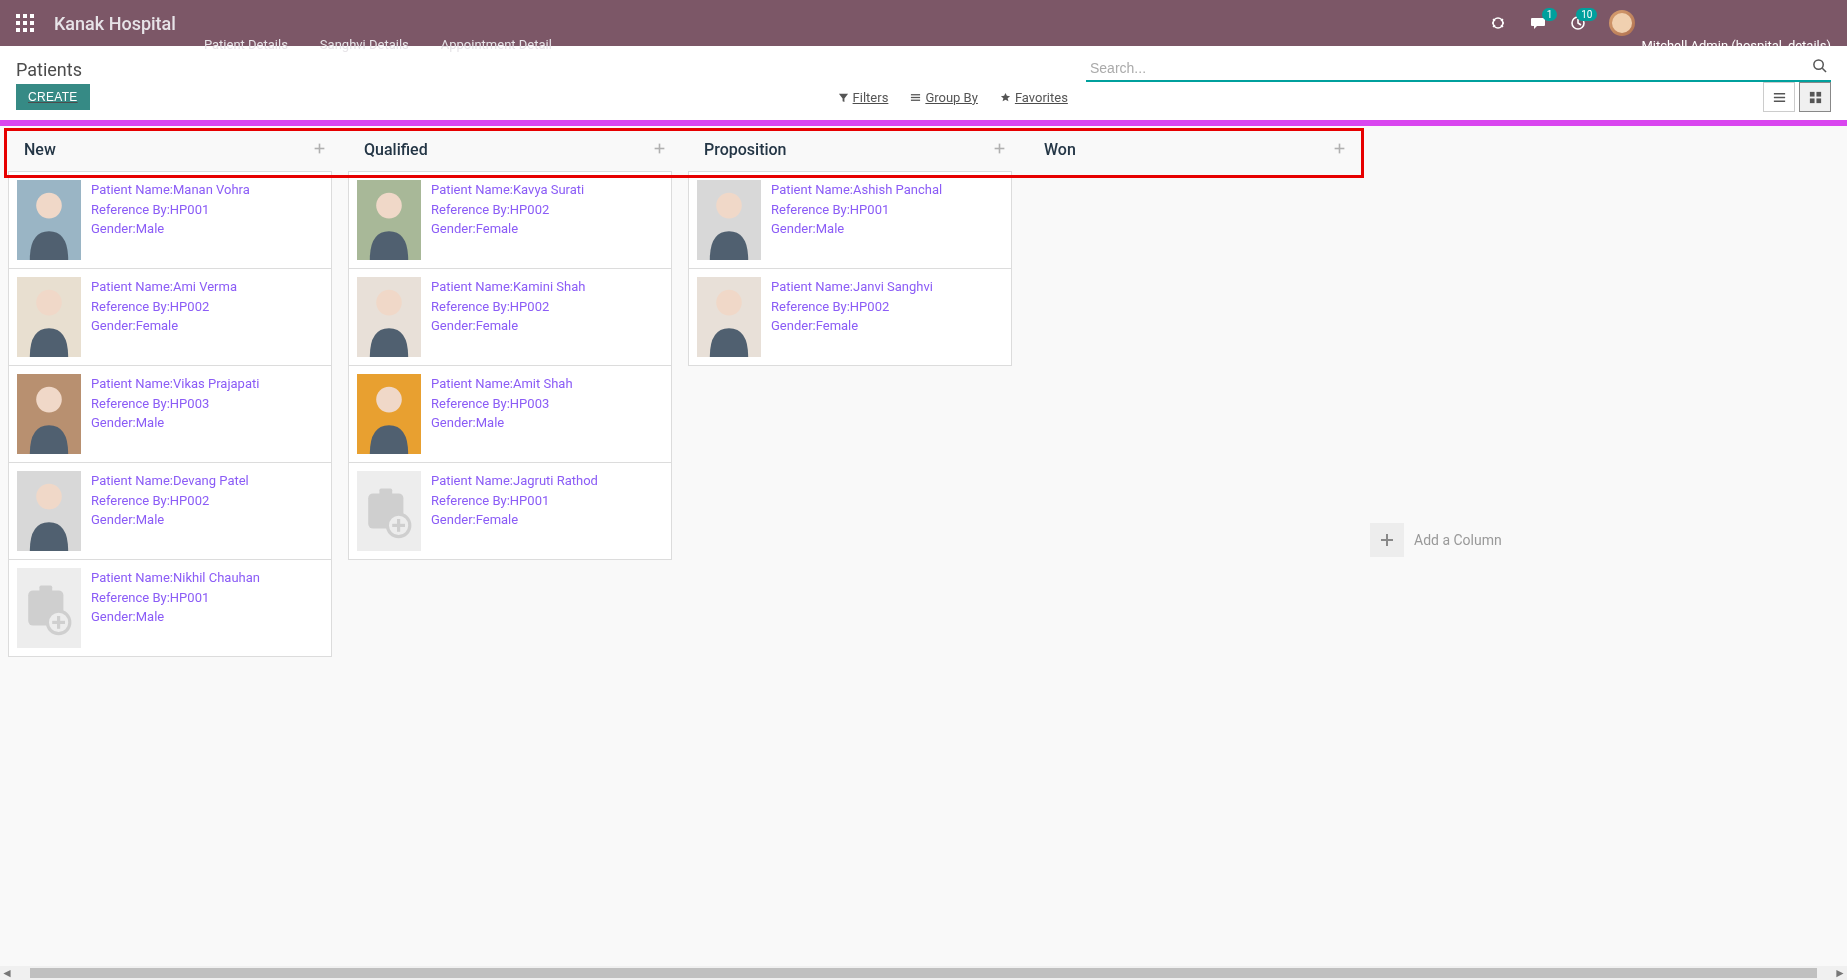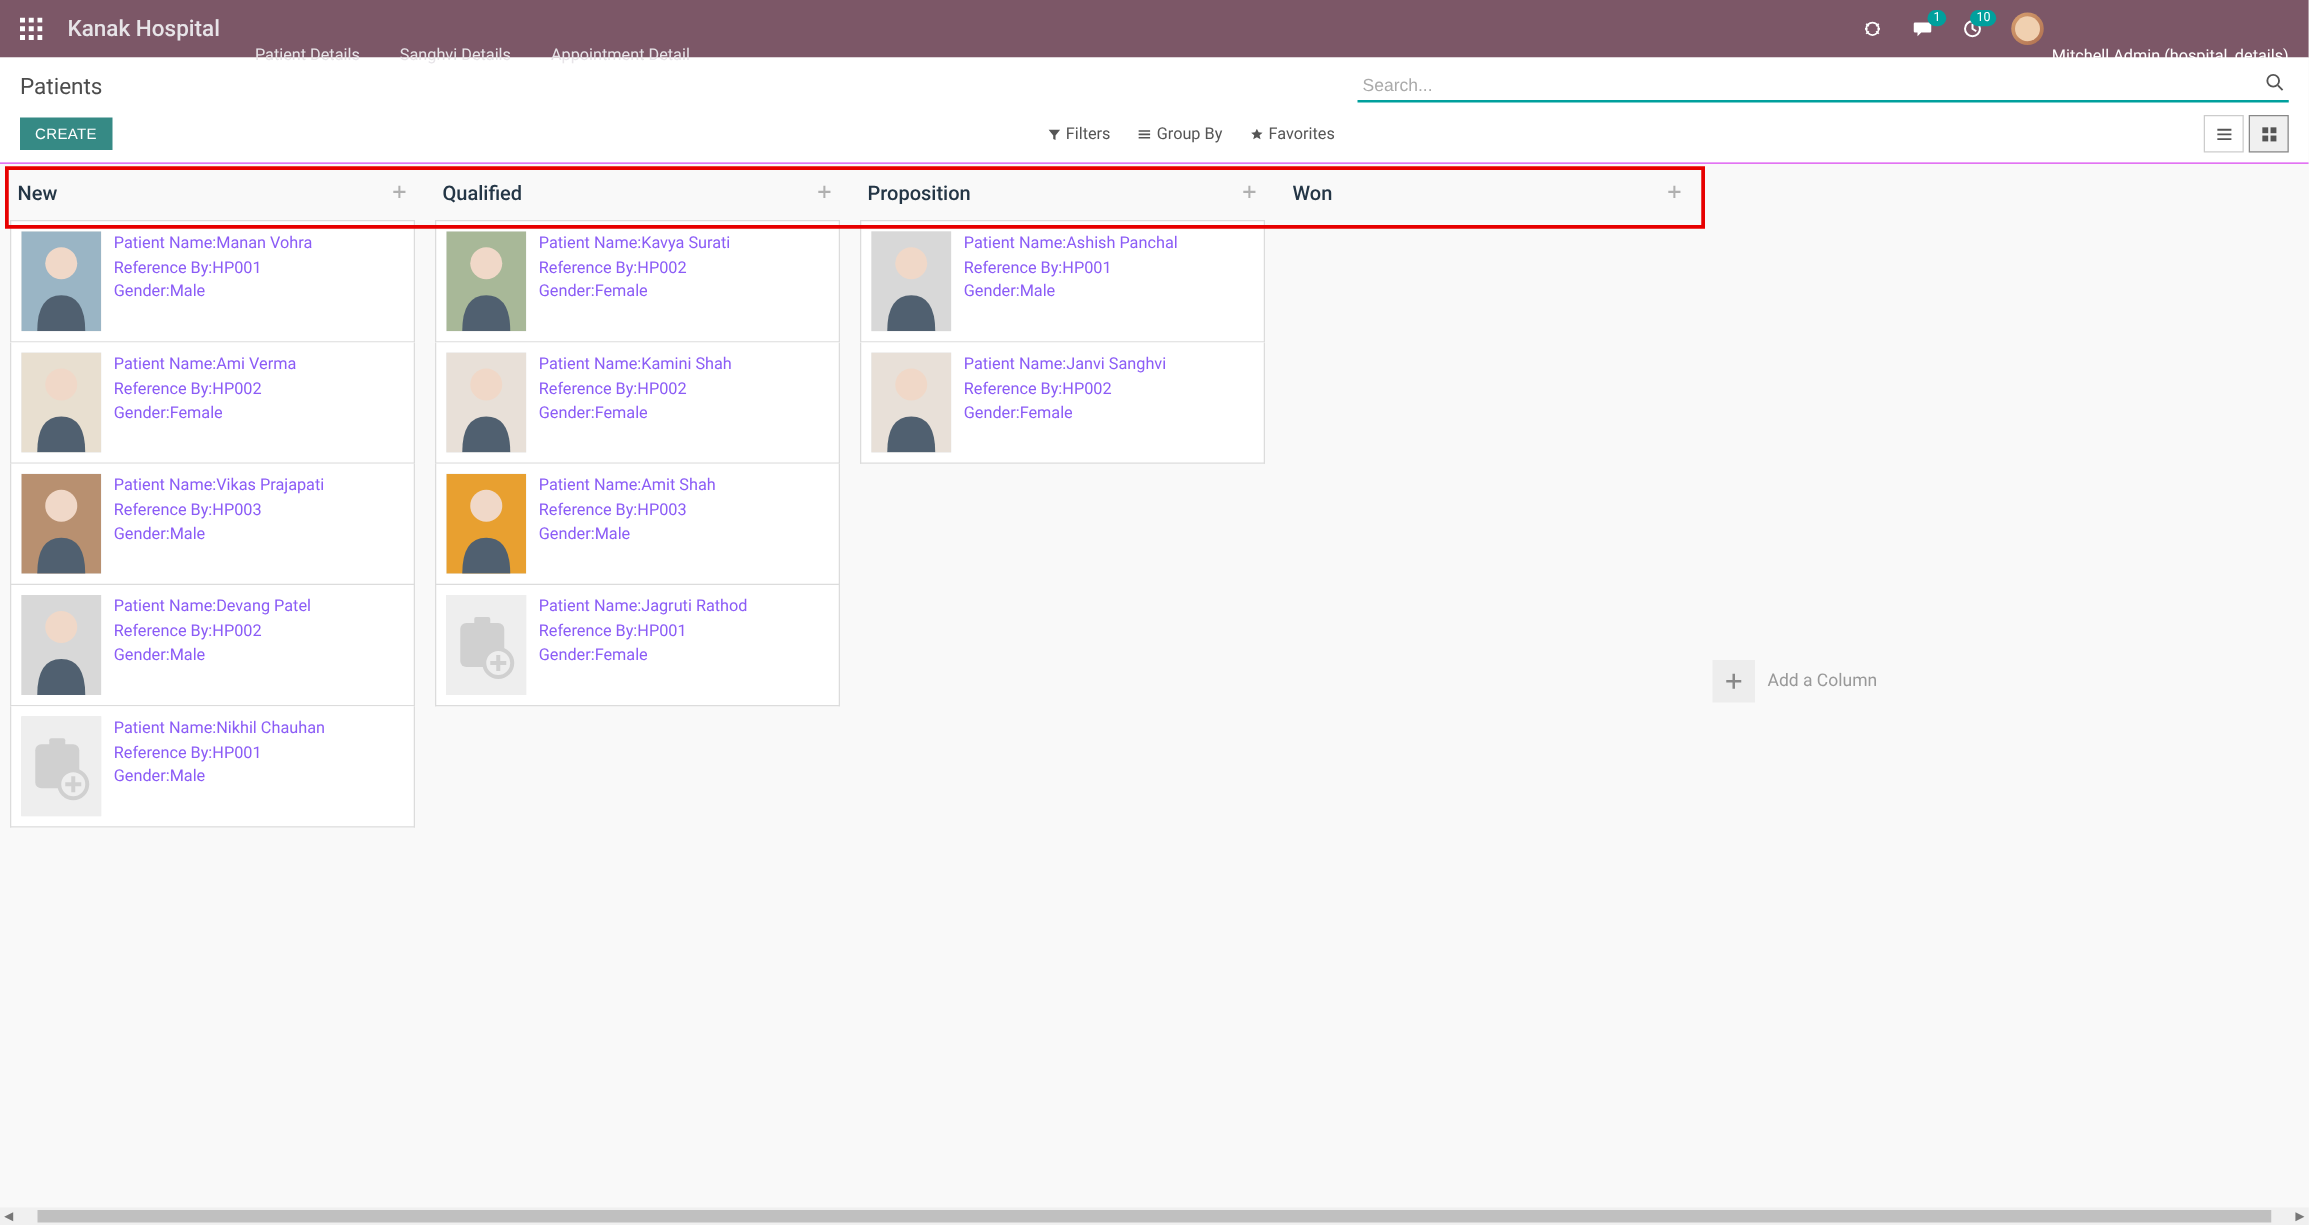--- a/index.html
+++ b/index.html
@@ -62,7 +62,7 @@
 
 
 .control-panel {
-  background:#fff; border-bottom:1px solid #d946ef;
+  background:#fff; border-bottom:6px solid #d946ef;
   padding: 10px 16px 8px 16px;
 }
 .cp-top { display:flex; align-items:center; }

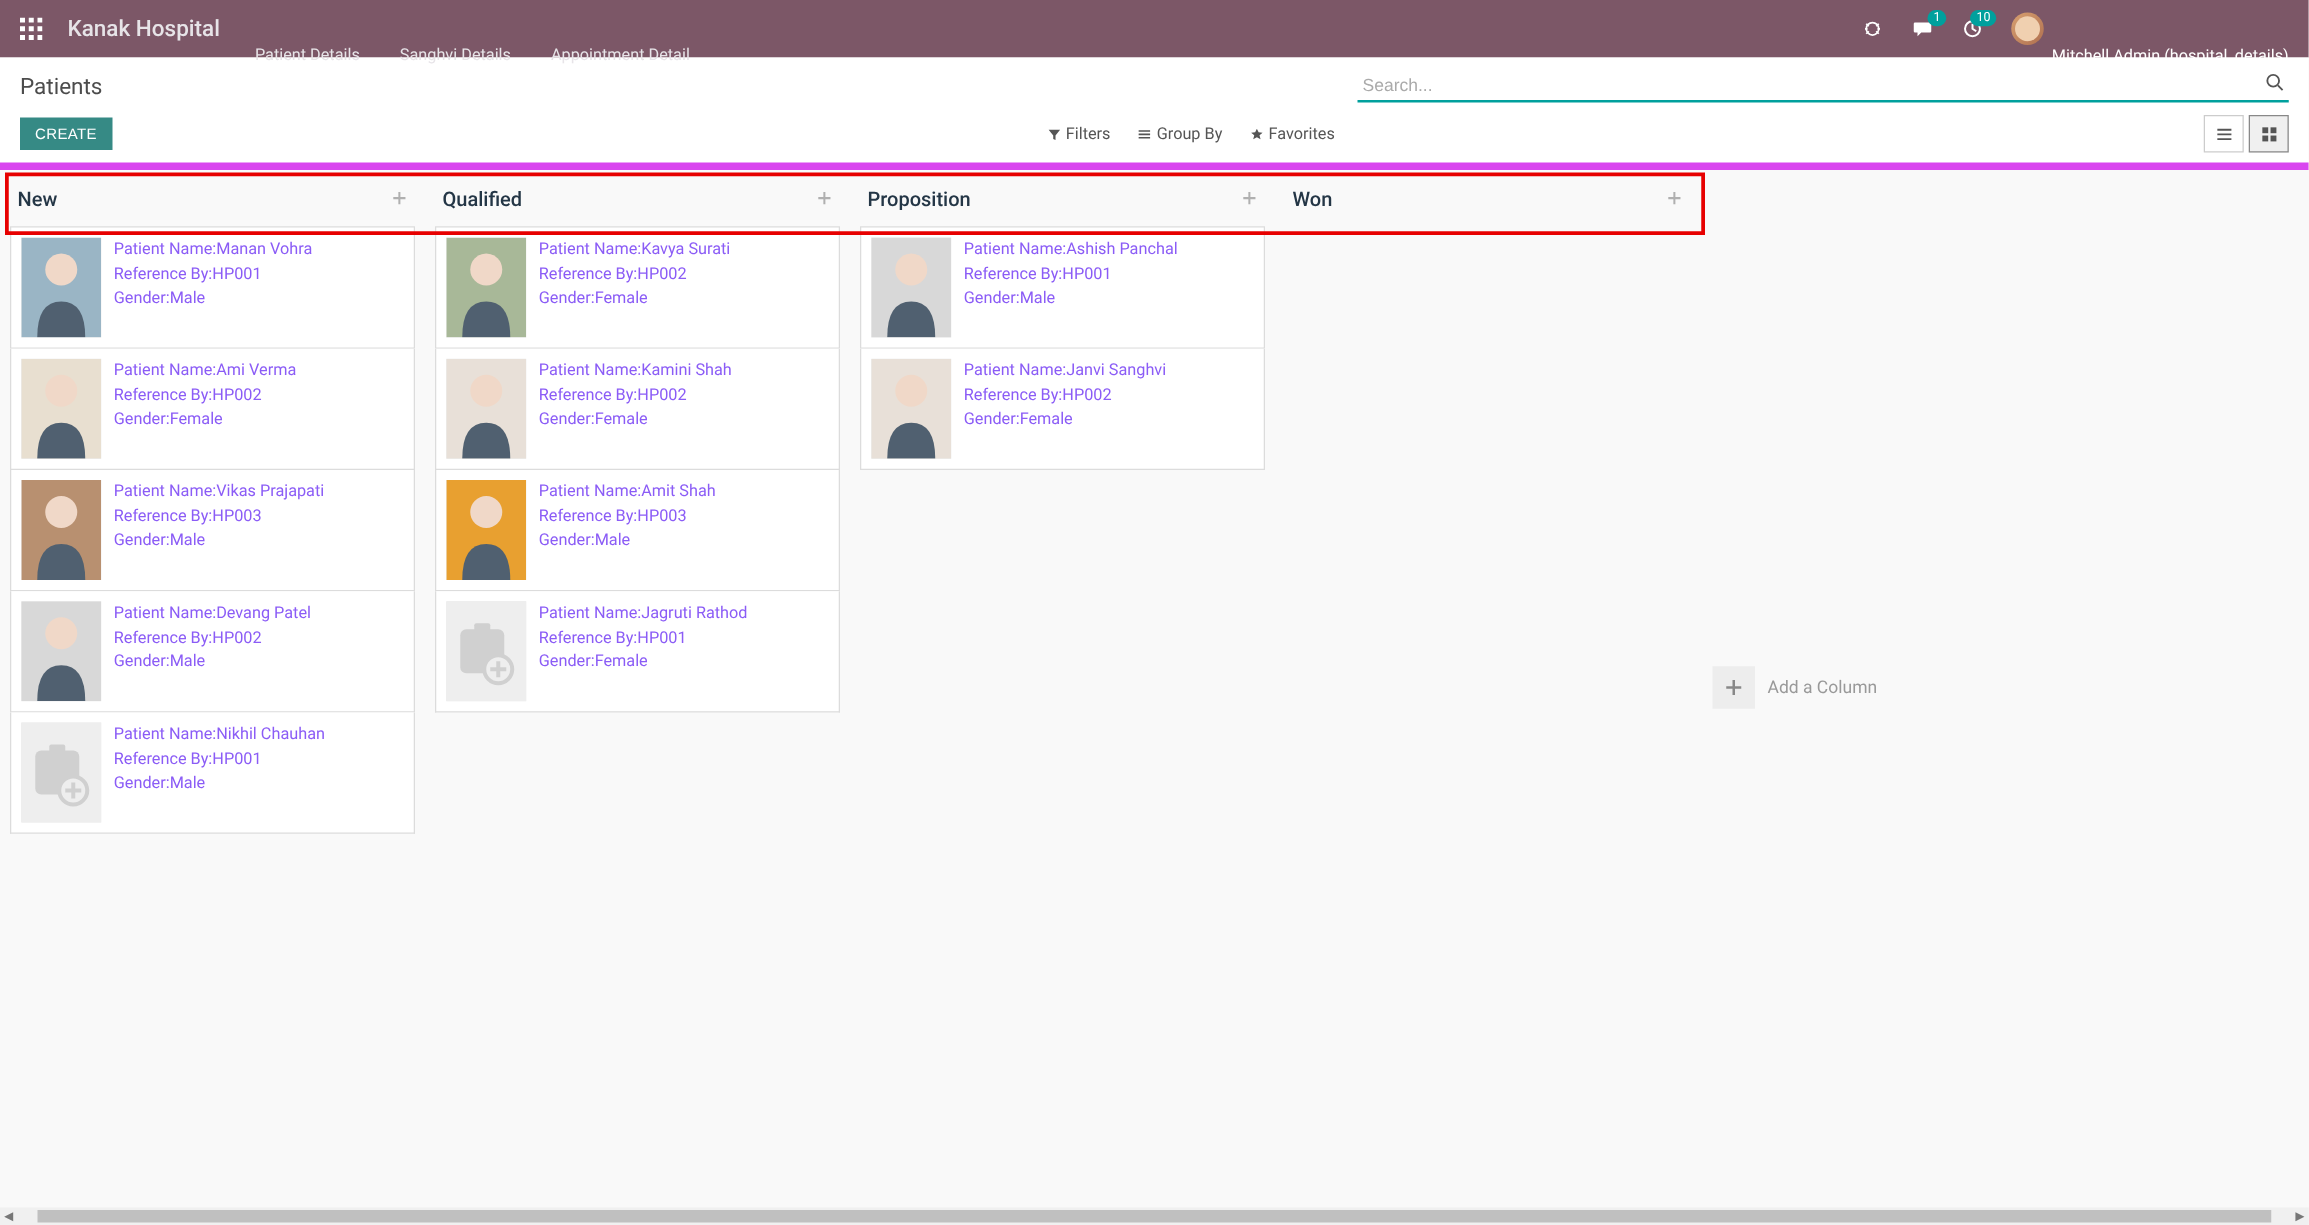--- a/index.html
+++ b/index.html
@@ -77,7 +77,7 @@
 .search-icon {
   position:absolute; right:4px; top:2px; font-size:15px; color:#666; cursor:pointer;
 }
-.cp-bottom { display:flex; align-items:center; margin-top:10px;}
+.cp-bottom { display:flex; align-items:center; text-decoration:underline;}
 .create-btn {
   background:#368a85; color:#fff; border:none;
   padding:6px 12px; font-size:12px; letter-spacing:0.3px;

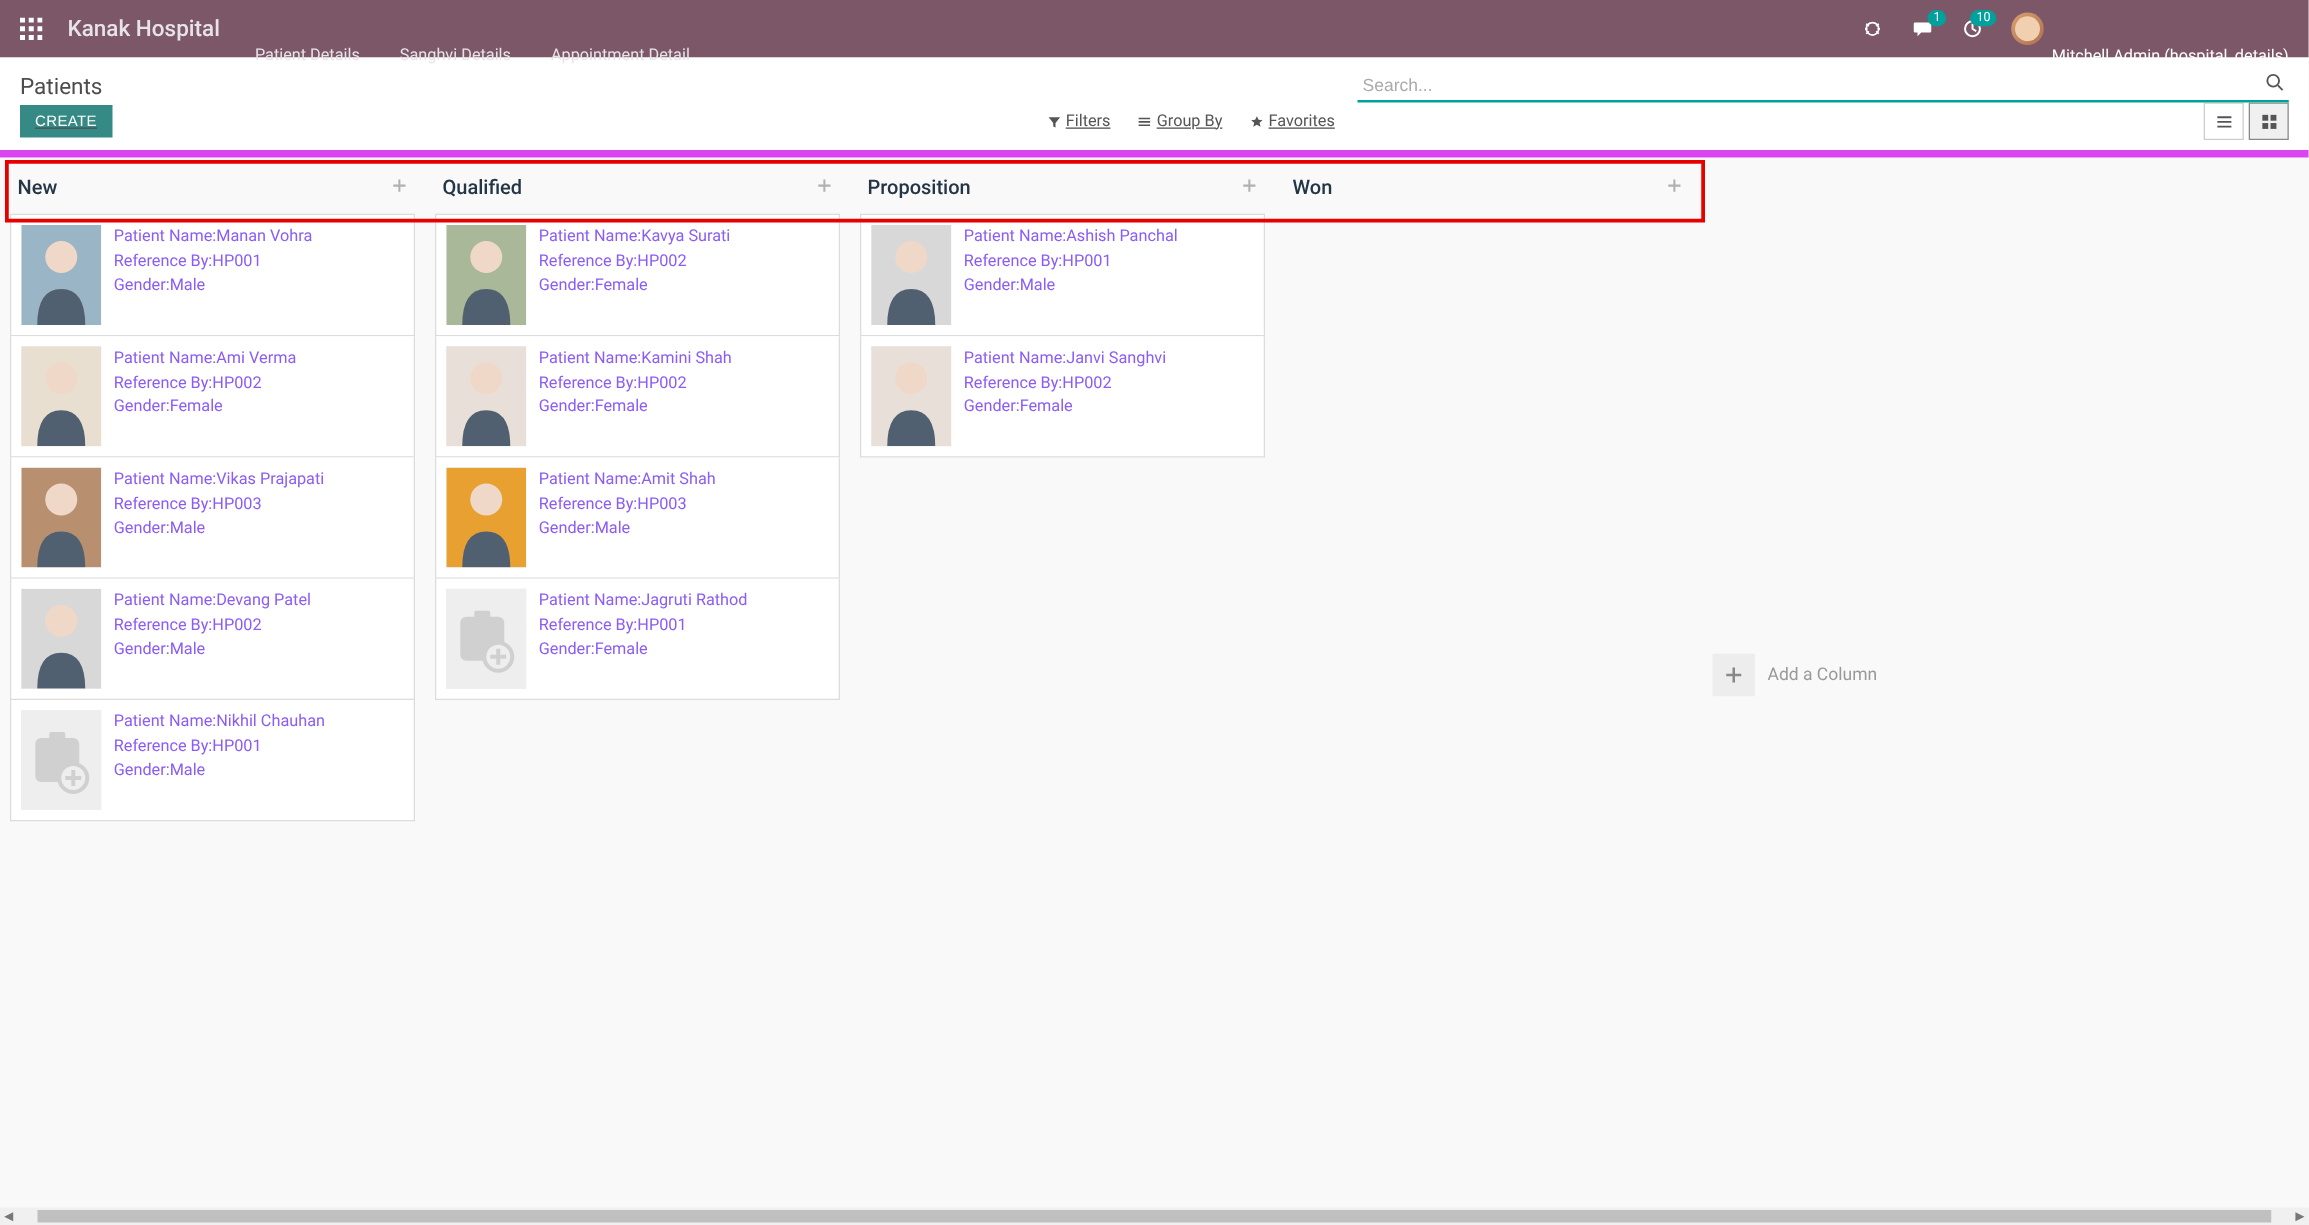--- a/index.html
+++ b/index.html
@@ -109,7 +109,7 @@
 }
 .col-header {
   display:flex; align-items:flex-end;
-  padding: 14px 6px 12px 6px;
+  padding: 14px 6px 12px 16px;
 }
 .col-title { font-size:16px; color:#243646; font-weight:500; }
 .col-add { margin-left:auto; color:#b0b0b0; font-size:15px; cursor:pointer;}

